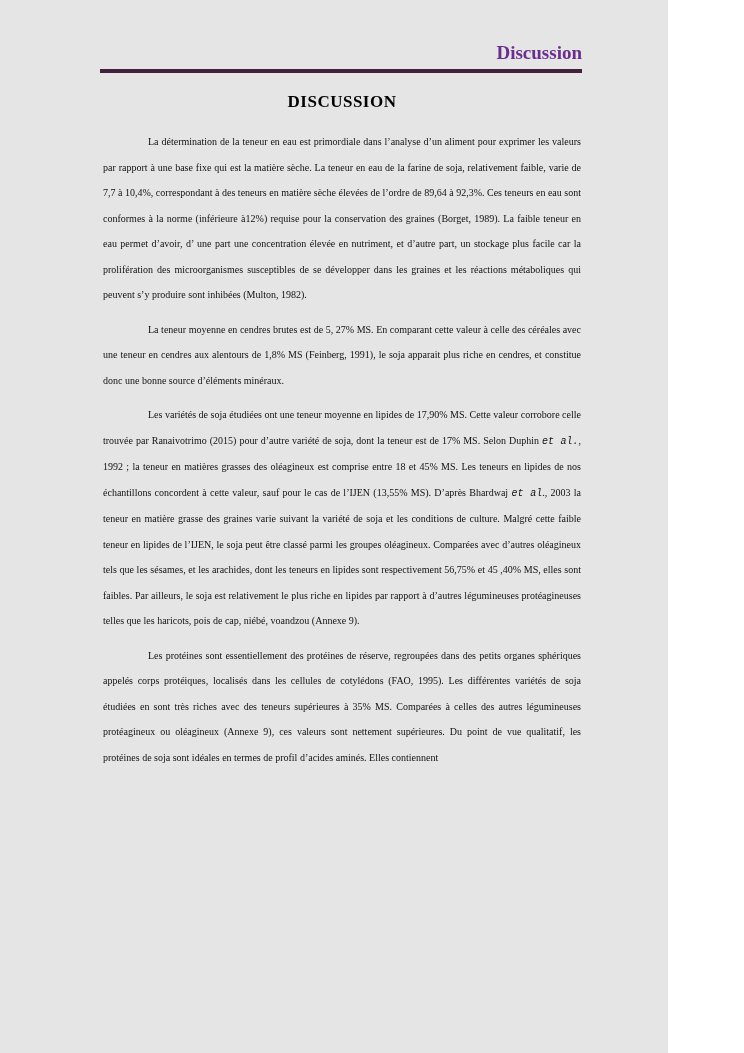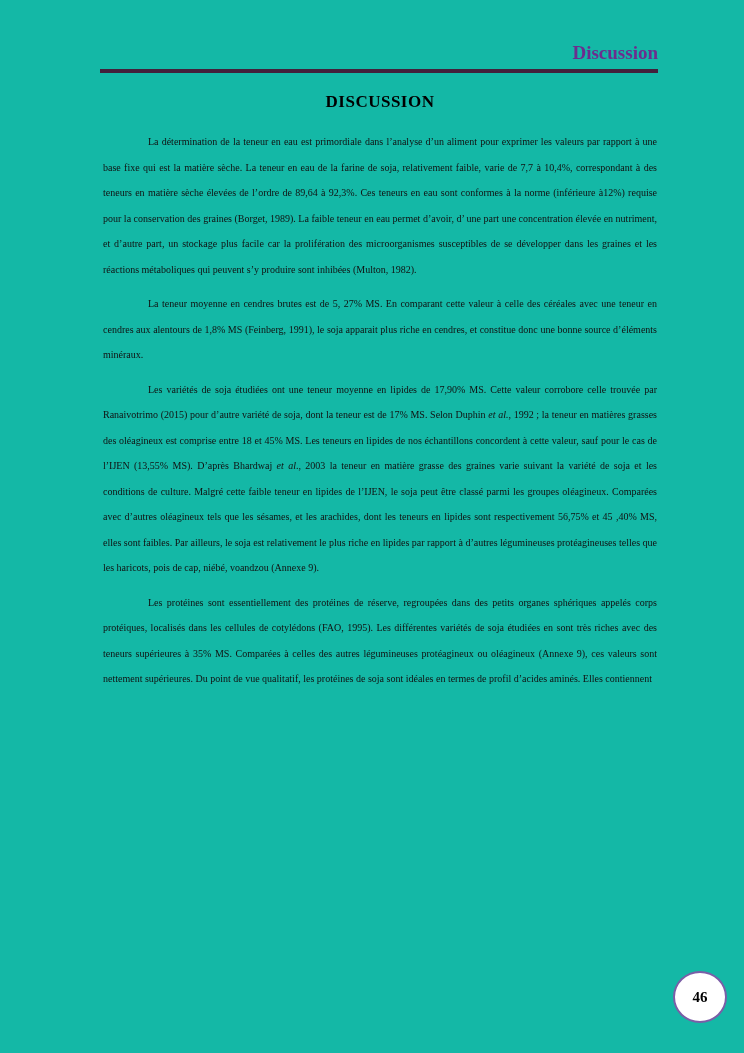--- a/index.html
+++ b/index.html
@@ -16,9 +16,9 @@
   }
   .page {
     position: relative;
-    width: 744px;
+    width: 668px;
     height: 1053px;
-    background: #14b8a6;
+    background: #e5e5e5;
     font-family: "Liberation Serif", "DejaVu Serif", serif;
     color: var(--text-color);
     overflow: hidden;

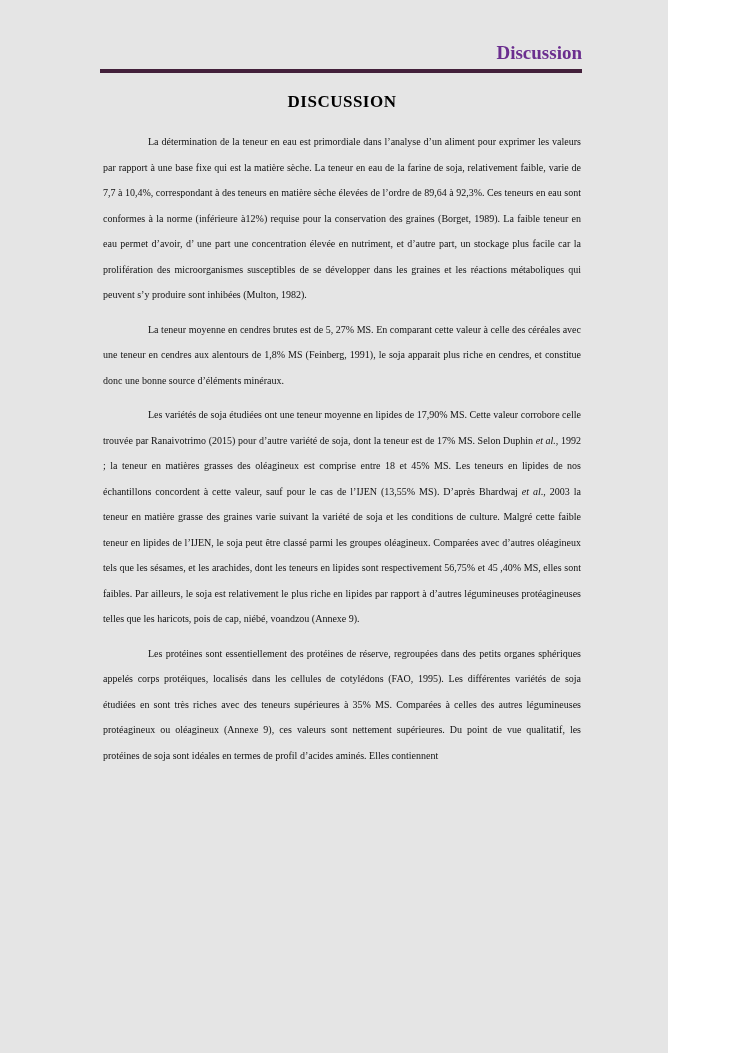--- a/index.html
+++ b/index.html
@@ -54,7 +54,7 @@
     text-align: justify;
     text-indent: 45px;
   }
-  .para em { font-style: italic; }
+  .para em { font-style: italic; font-family: Liberation Mono, monospace; }
   .page-number-badge {
     position: absolute;
     left: 673px;

